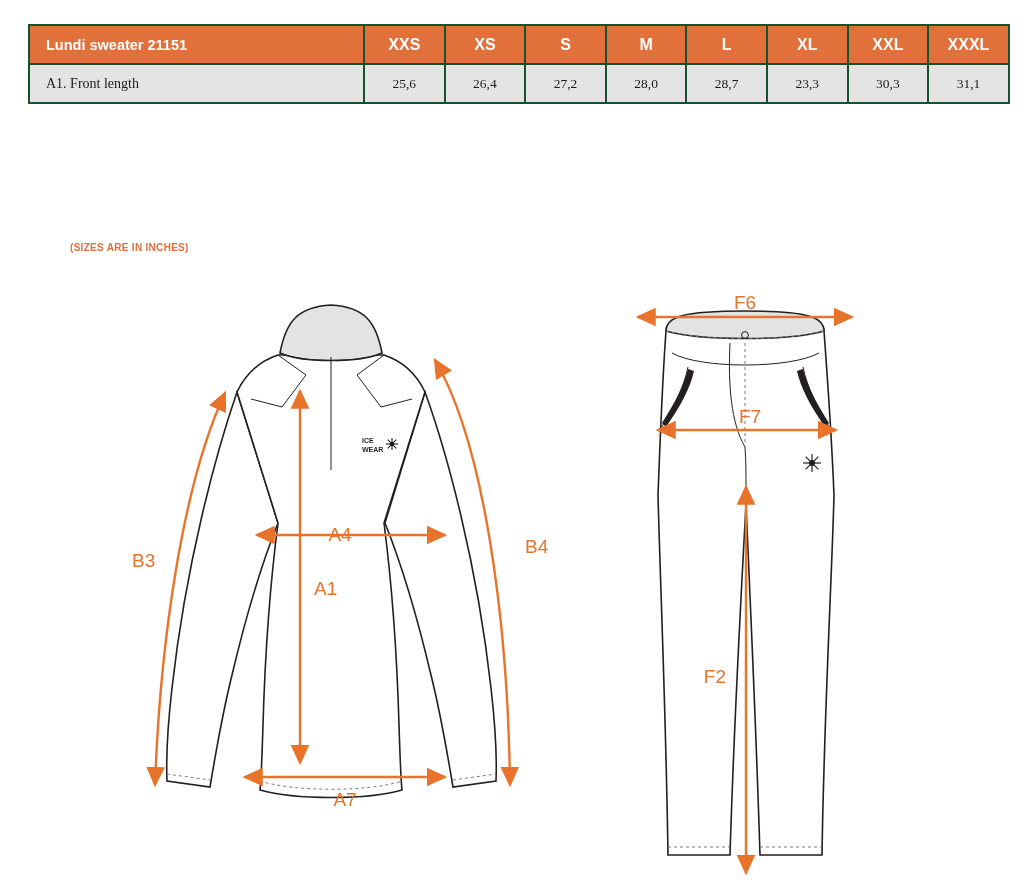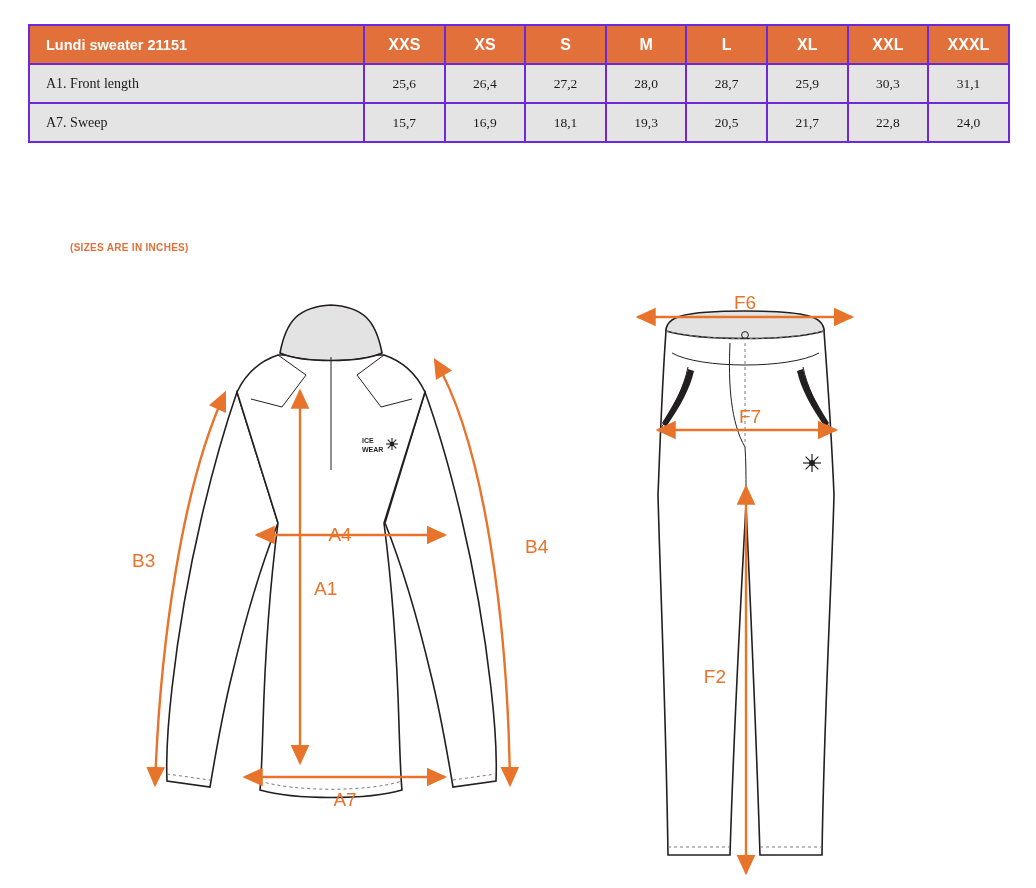--- a/index.html
+++ b/index.html
@@ -25,7 +25,7 @@
     table-layout: fixed;
   }
   #size-table th, #size-table td {
-    border: 2px solid #6d28d9;
+    border: 2px solid #14532d;
     padding: 0;
     height: 37px;
     vertical-align: middle;

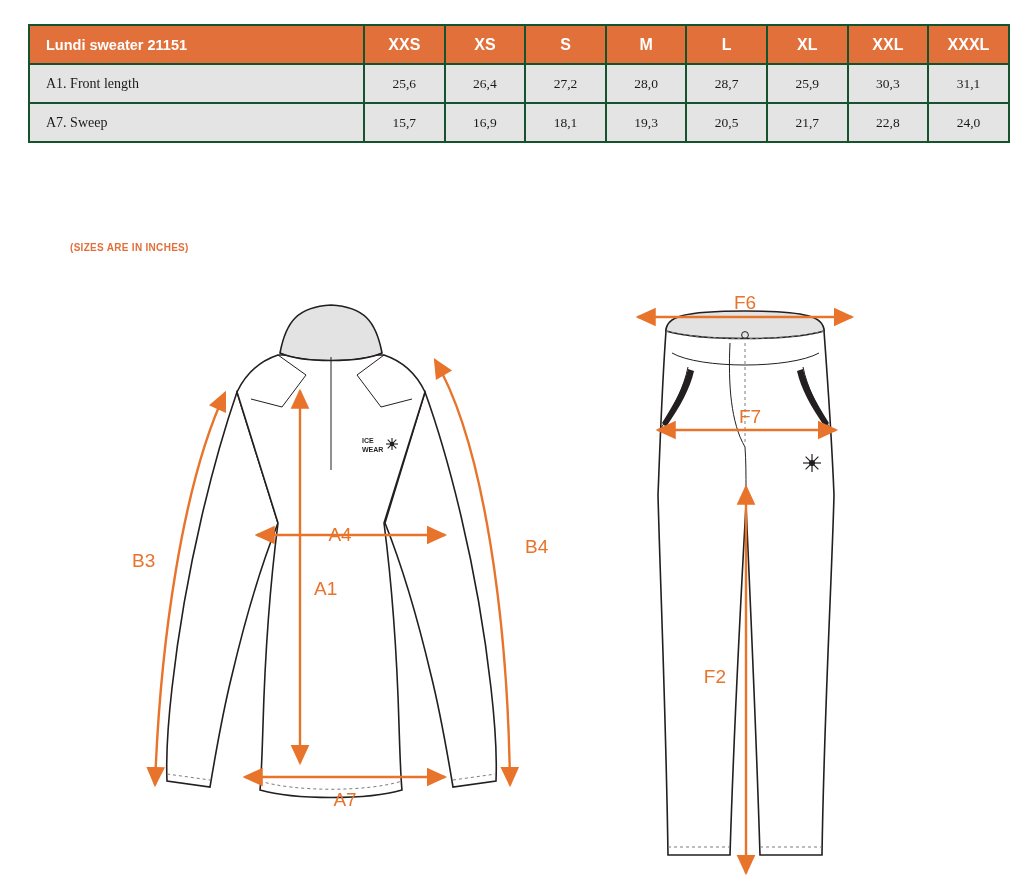--- a/index.html
+++ b/index.html
@@ -131,7 +131,7 @@
       <td>27,2</td>
       <td>28,0</td>
       <td>28,7</td>
-      <td>25,9</td>
+      <td>23,3</td>
       <td>30,3</td>
       <td>31,1</td>
     </tr>

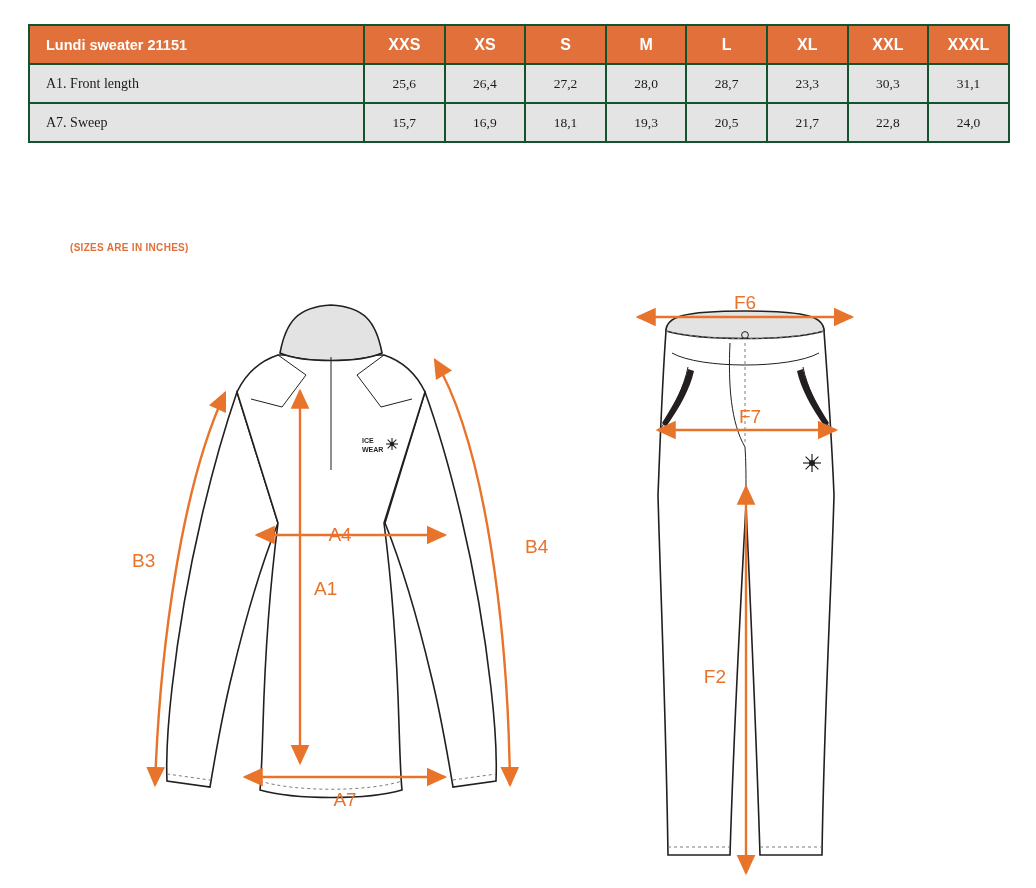--- a/index.html
+++ b/index.html
@@ -135,17 +135,6 @@
       <td>30,3</td>
       <td>31,1</td>
     </tr>
-    <tr>
-      <td class="row-label">A7. Sweep</td>
-      <td>15,7</td>
-      <td>16,9</td>
-      <td>18,1</td>
-      <td>19,3</td>
-      <td>20,5</td>
-      <td>21,7</td>
-      <td>22,8</td>
-      <td>24,0</td>
-    </tr>
   </tbody>
 </table>
 

